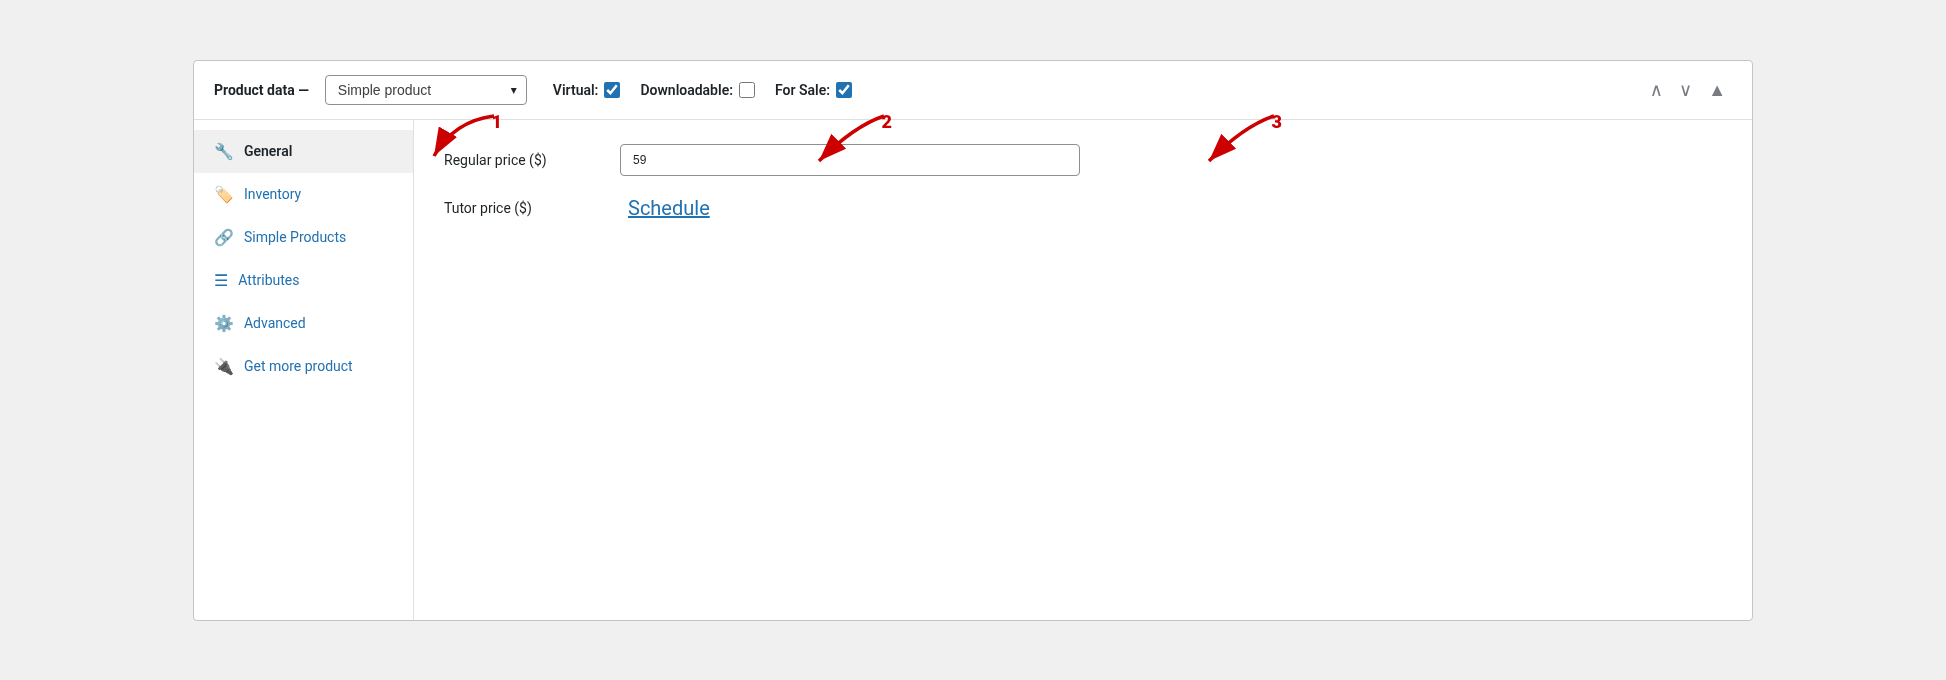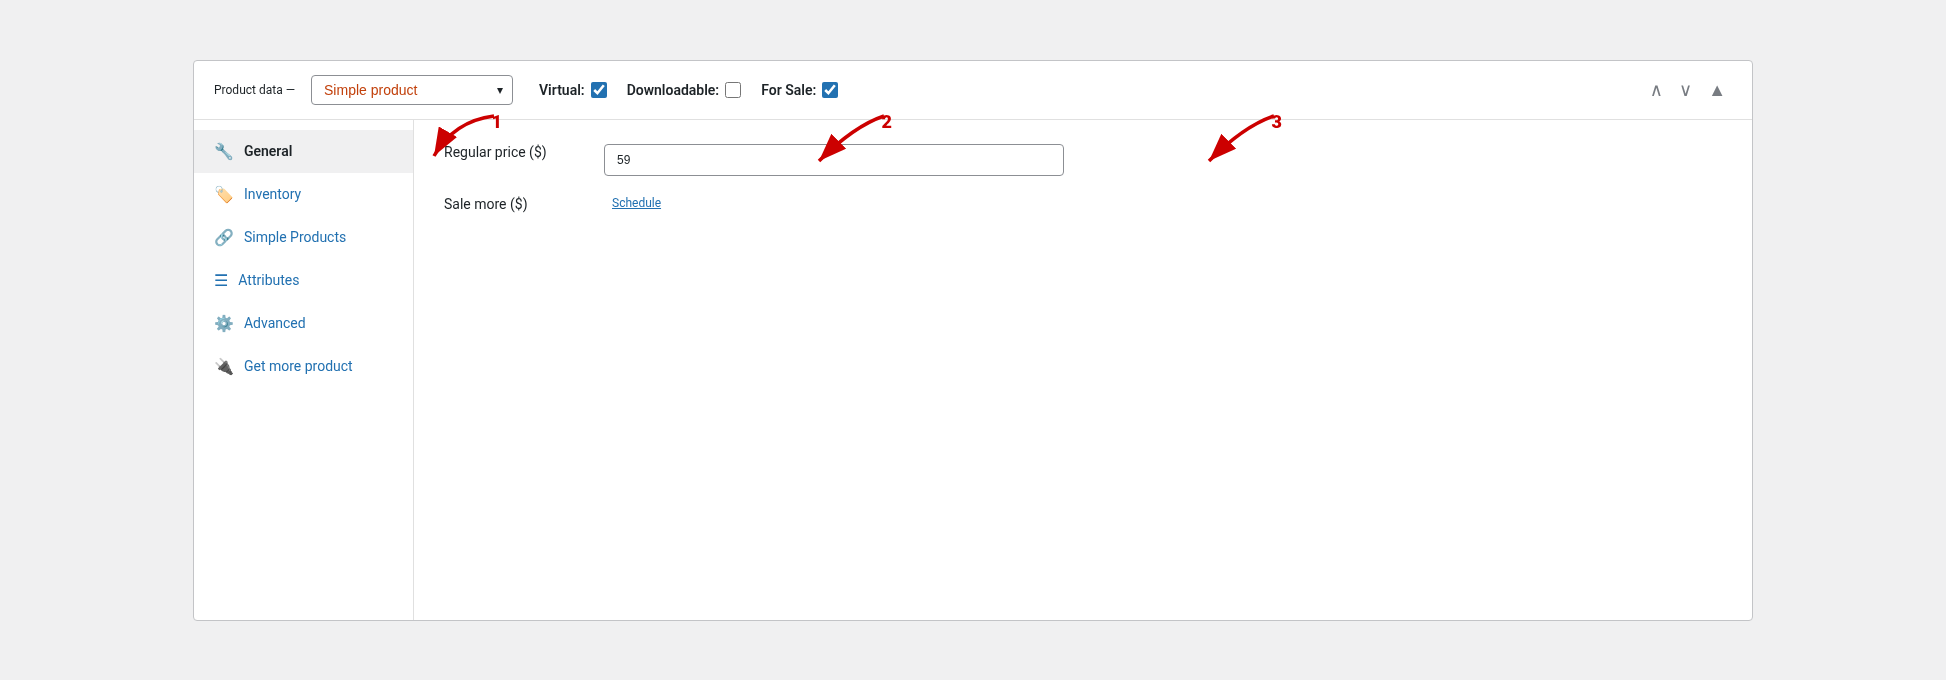--- a/index.html
+++ b/index.html
@@ -27,8 +27,8 @@
       gap: 16px;
     }
     .product-data-label {
-      font-size: 12px;
-      font-weight: 400;
+      font-size: 14px;
+      font-weight: 700;
       color: #1d2327;
       white-space: nowrap;
     }

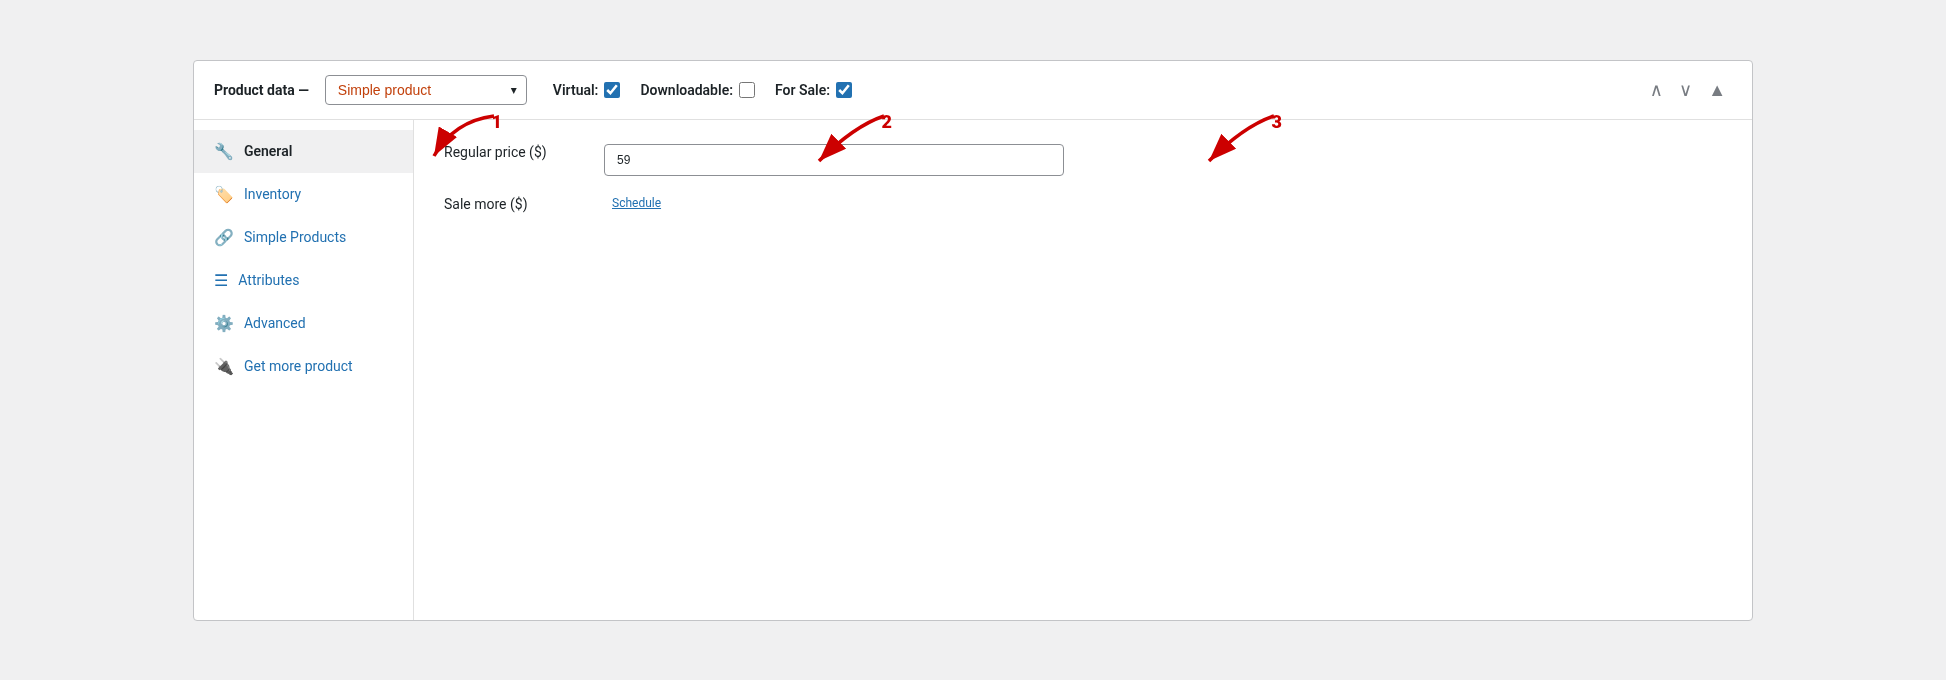--- a/index.html
+++ b/index.html
@@ -39,7 +39,7 @@
       border-radius: 4px;
       padding: 6px 36px 6px 12px;
       font-size: 14px;
-      color: #c2410c;
+      color: #404040;
       background: #fff;
       cursor: pointer;
       min-width: 180px;

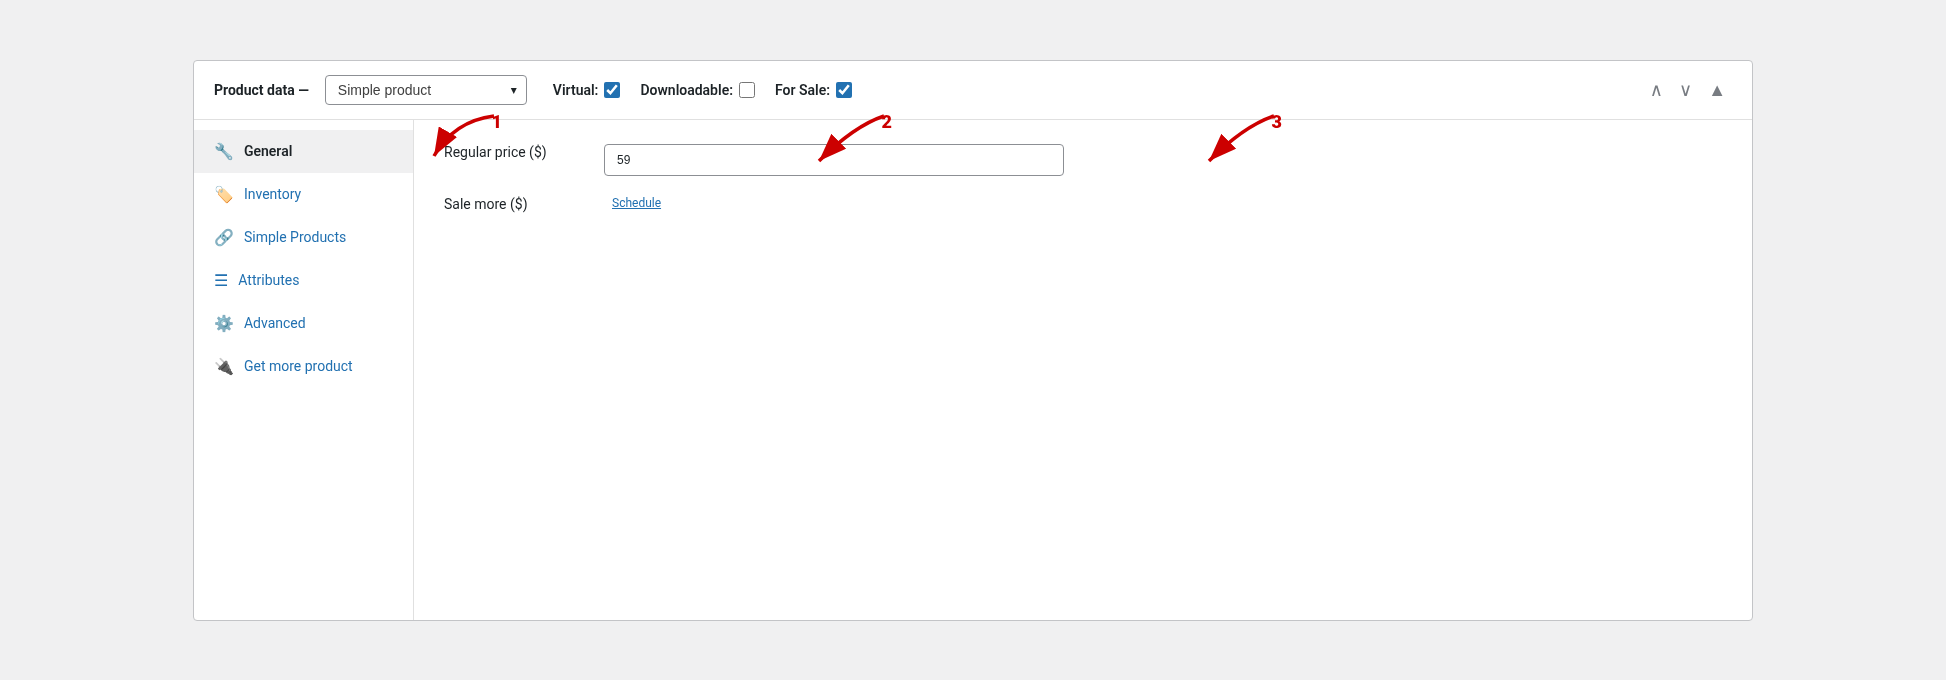--- a/index.html
+++ b/index.html
@@ -129,7 +129,9 @@
     }
     .field-row {
       display: flex;
+      align-items: center;
       margin-bottom: 20px;
+      gap: 16px;
     }
     .field-label {
       font-size: 14px;

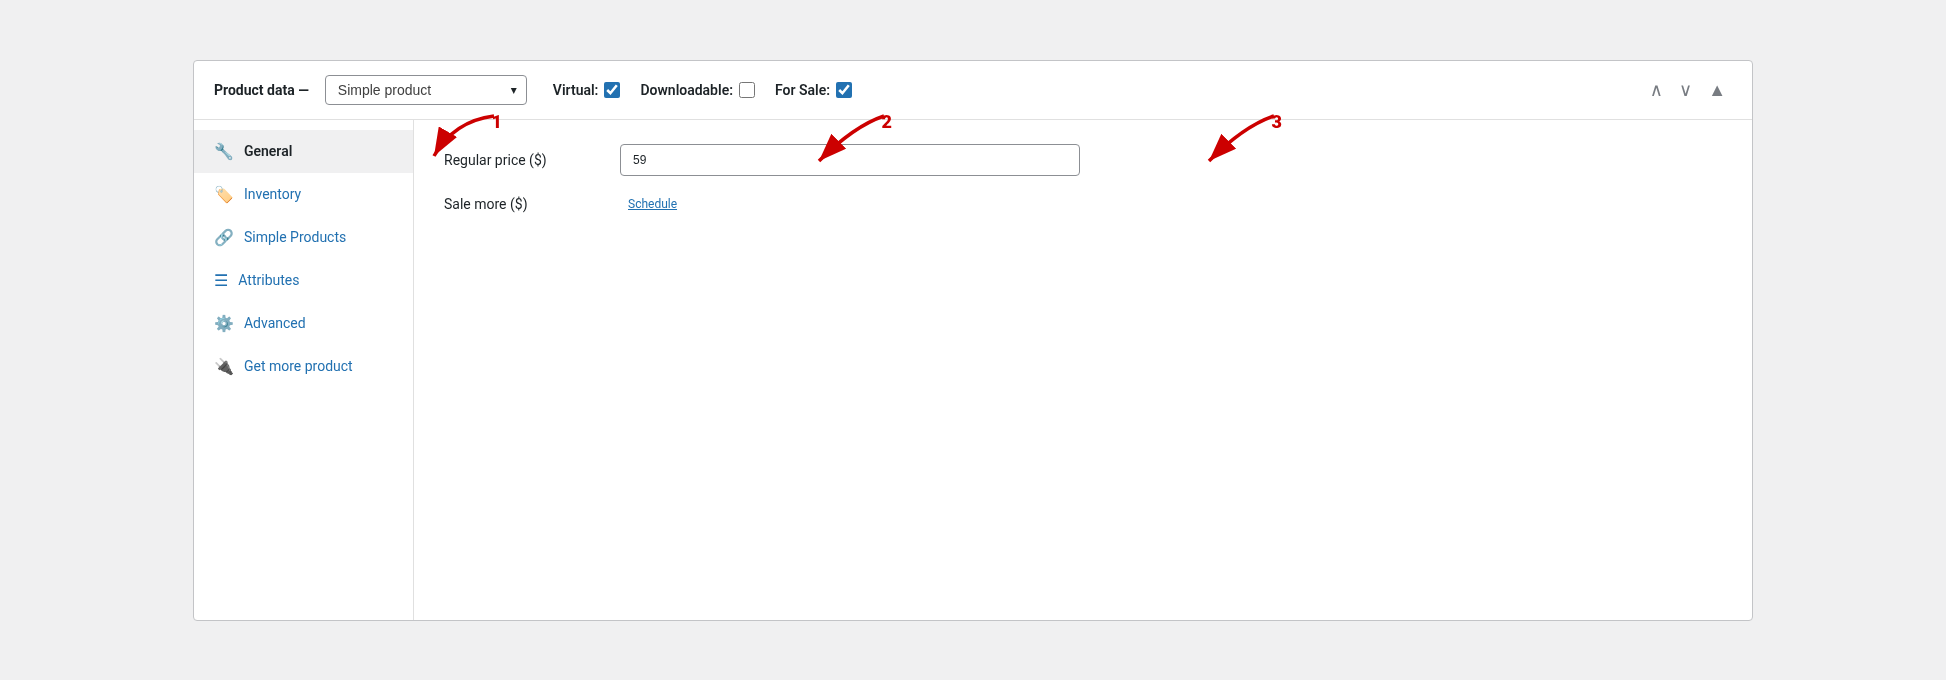--- a/index.html
+++ b/index.html
@@ -269,7 +269,7 @@
         <input class="field-input" type="text" value="59" style="">
       </div>
       <div class="field-row">
-        <label class="field-label">Sale more ($)</label>
+        <label class="field-label">Tutor price ($)</label>
         <a class="schedule-link">Schedule</a>
       </div>
     </div>

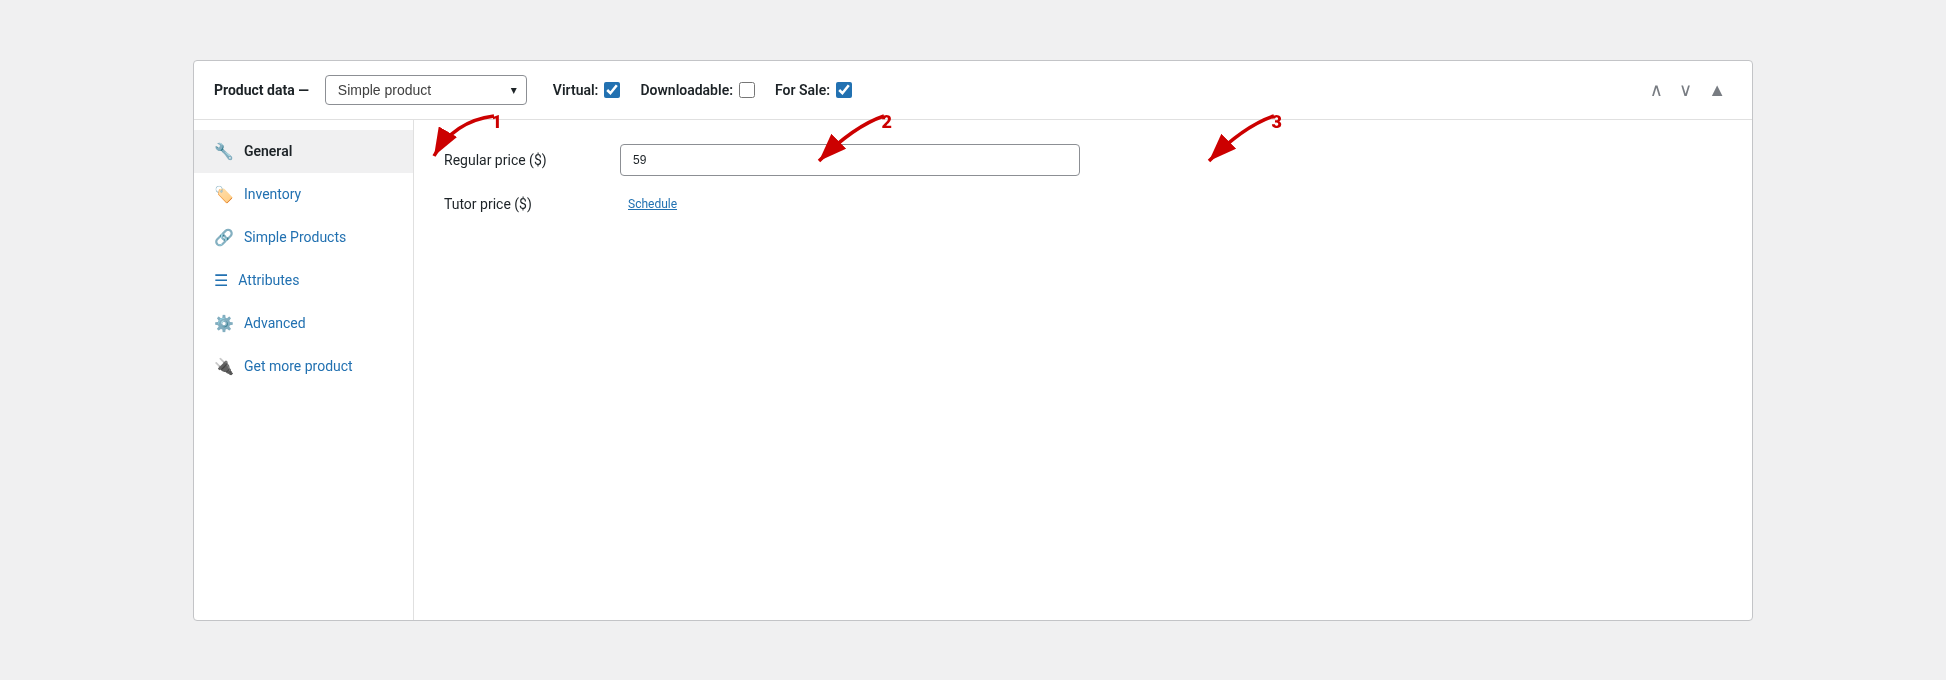--- a/index.html
+++ b/index.html
@@ -148,7 +148,7 @@
       width: 460px;
     }
     .schedule-link {
-      font-size: 12px;
+      font-size: 20px;
       color: #2271b1;
       text-decoration: underline;
       cursor: pointer;

